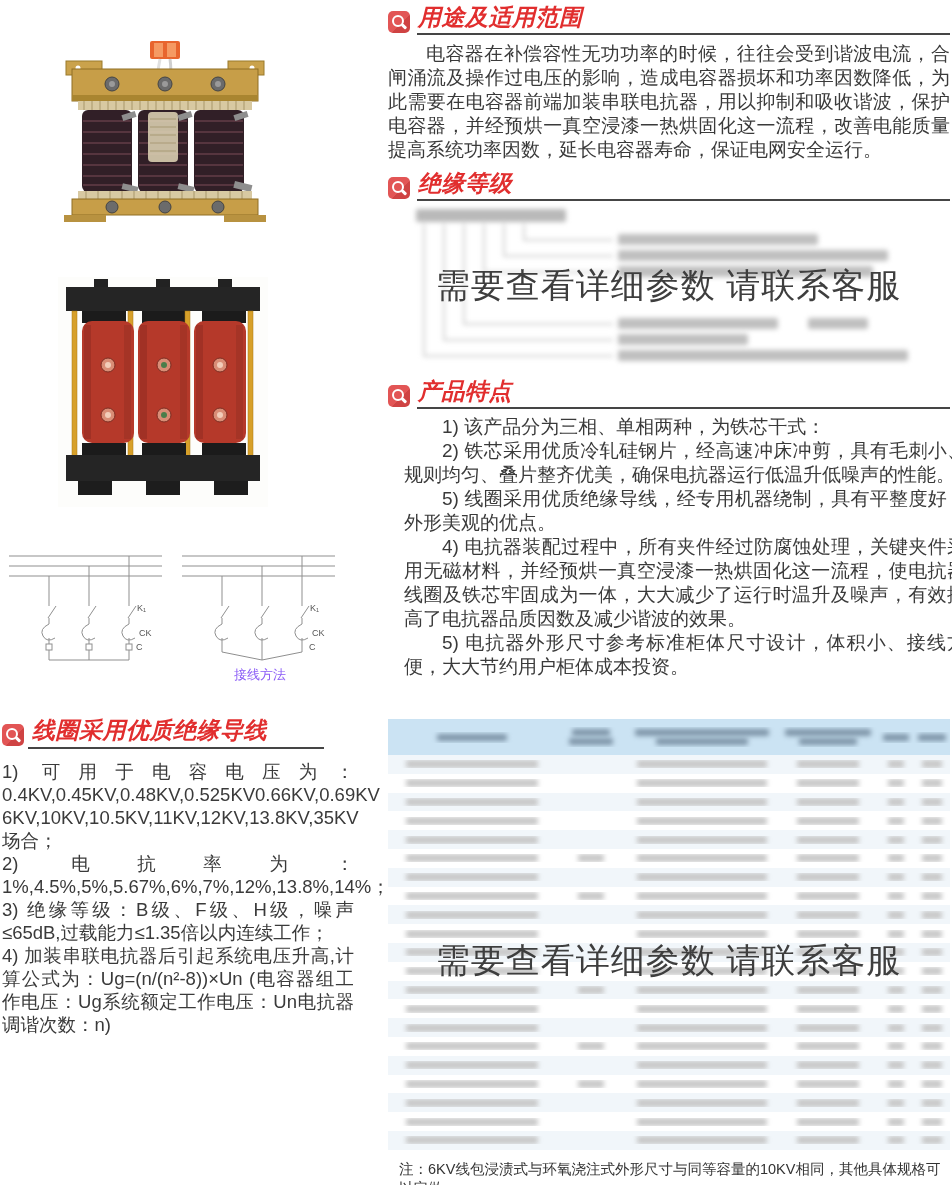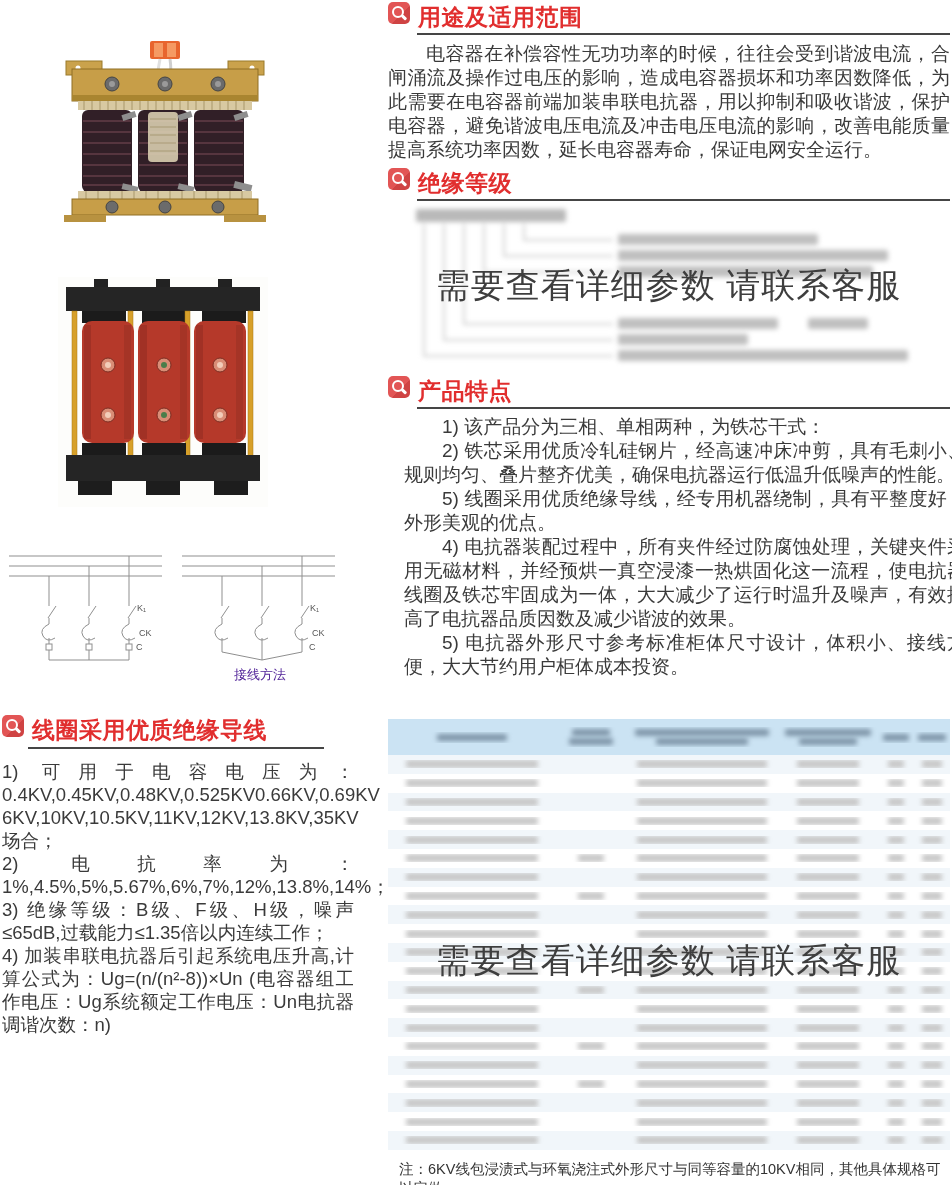--- a/index.html
+++ b/index.html
@@ -7,7 +7,7 @@
         font-family:"Liberation Sans","DejaVu Sans",sans-serif;color:#3a3a3a;}
   .abs{position:absolute;}
   
-  .sec-title-row{display:flex;align-items:flex-start;gap:8px;}
+  .sec-title-row{display:flex;align-items:flex-end;gap:8px;font-style:italic;}
   .sec-icon{width:22px;height:22px;border-radius:5px;flex:none;position:relative;
             background:linear-gradient(135deg,#e25555 58%,#cf4343 58%);}
   .sec-icon::before{content:"";position:absolute;left:4px;top:4px;width:8px;height:8px;

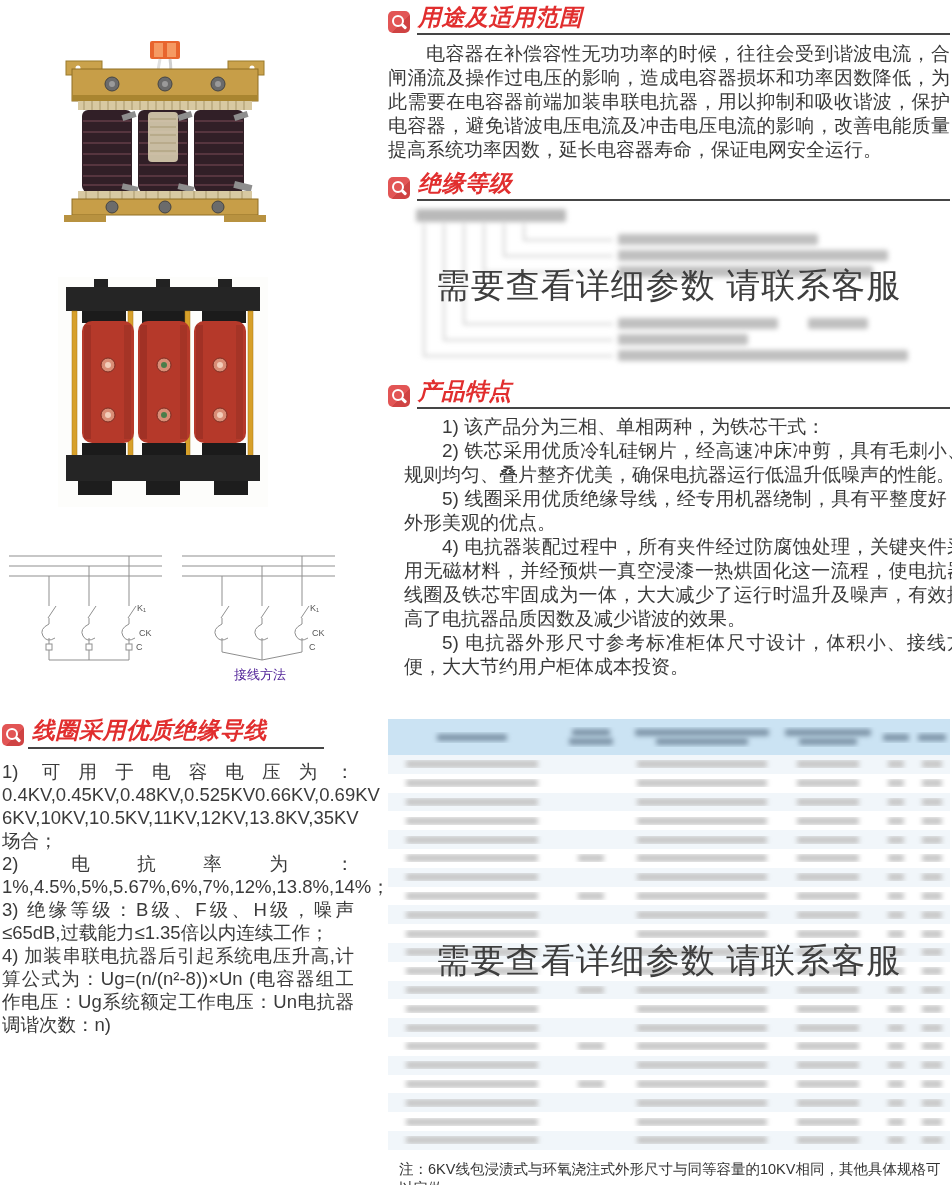--- a/index.html
+++ b/index.html
@@ -213,7 +213,7 @@
       <span class="sec-title">用途及适用范围</span>
     </div>
     <div class="abs divider" style="left:32px;top:33px;right:2px;"></div>
-    <p class="abs para indent" style="left:3px;top:42px;width:562px;">电容器在补偿容性无功功率的时候，往往会受到谐波电流，合闸涌流及操作过电压的影响，造成电容器损坏和功率因数降低，为此需要在电容器前端加装串联电抗器，用以抑制和吸收谐波，保护电容器，避免谐波电压电流及冲击电压电流的影响，改善电能质量提高系统功率因数，延长电容器寿命，保证电网安全运行。</p>
+    <p class="abs para indent" style="left:3px;top:42px;width:562px;">电容器在补偿容性无功功率的时候，往往会受到谐波电流，合闸涌流及操作过电压的影响，造成电容器损坏和功率因数降低，为此需要在电容器前端加装串联电抗器，用以抑制和吸收谐波，保护电容器，并经预烘一真空浸漆一热烘固化这一流程，改善电能质量提高系统功率因数，延长电容器寿命，保证电网安全运行。</p>
 
     <div class="abs sec-title-row" style="left:3px;top:168px;">
       <span class="sec-icon"></span>

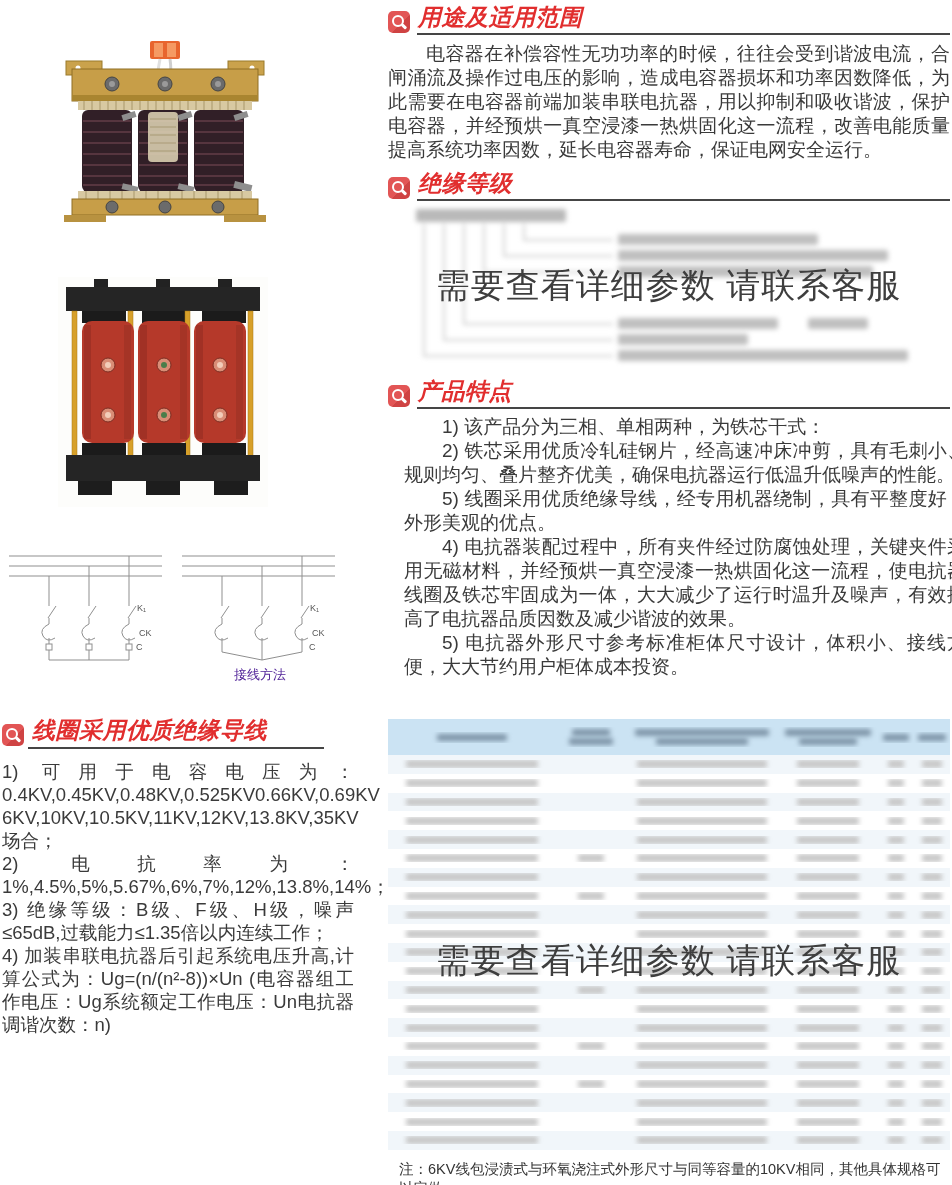--- a/index.html
+++ b/index.html
@@ -36,7 +36,7 @@
   .trow:nth-child(odd){background:#f1f6fa;}
   .tcell{overflow:hidden;}
   .note{font-size:14.5px;color:#333;}
-  .wire-caption{font-size:13px;color:#4c1d95;text-align:center;}
+  .wire-caption{font-size:13px;color:#8b5cf6;text-align:center;}
   svg text{font-family:"Liberation Sans","DejaVu Sans",sans-serif;}
 </style>
 </head>

